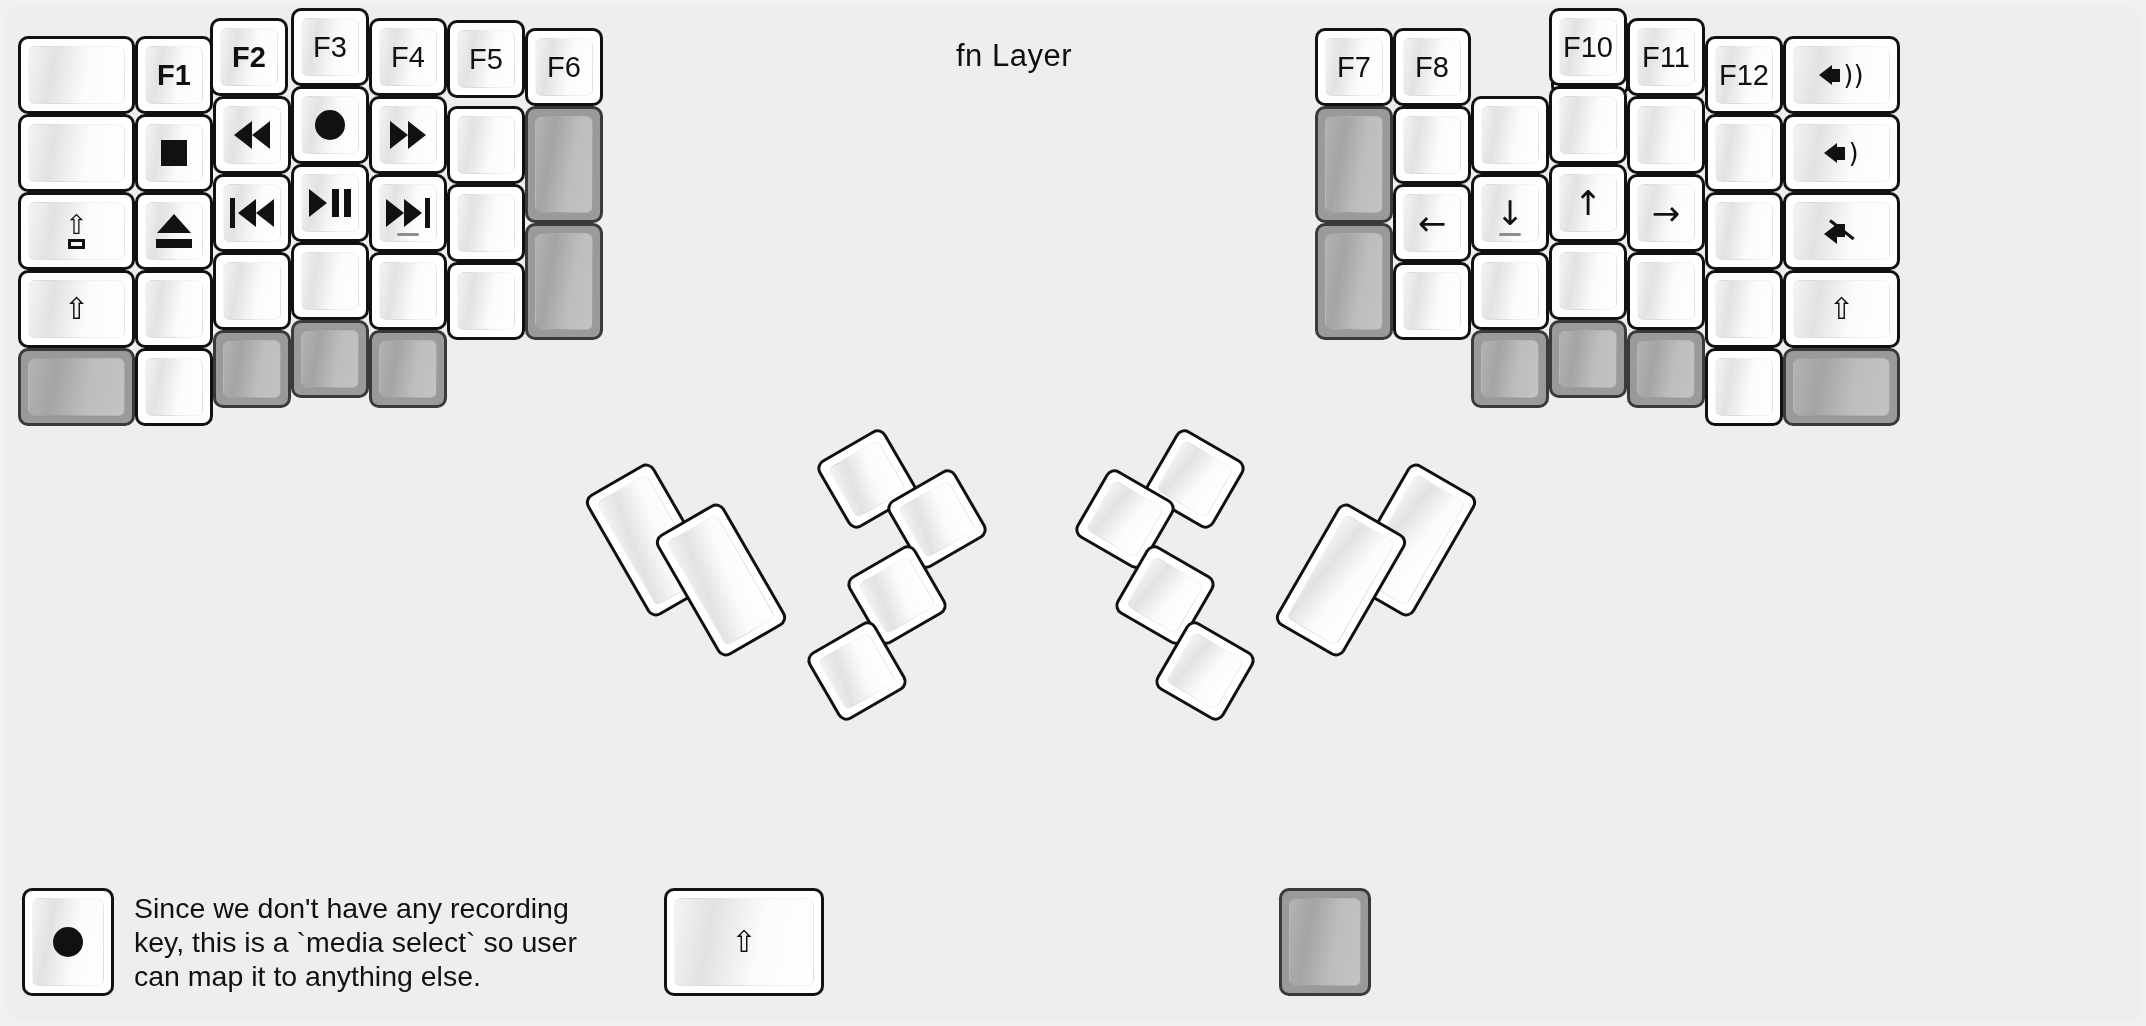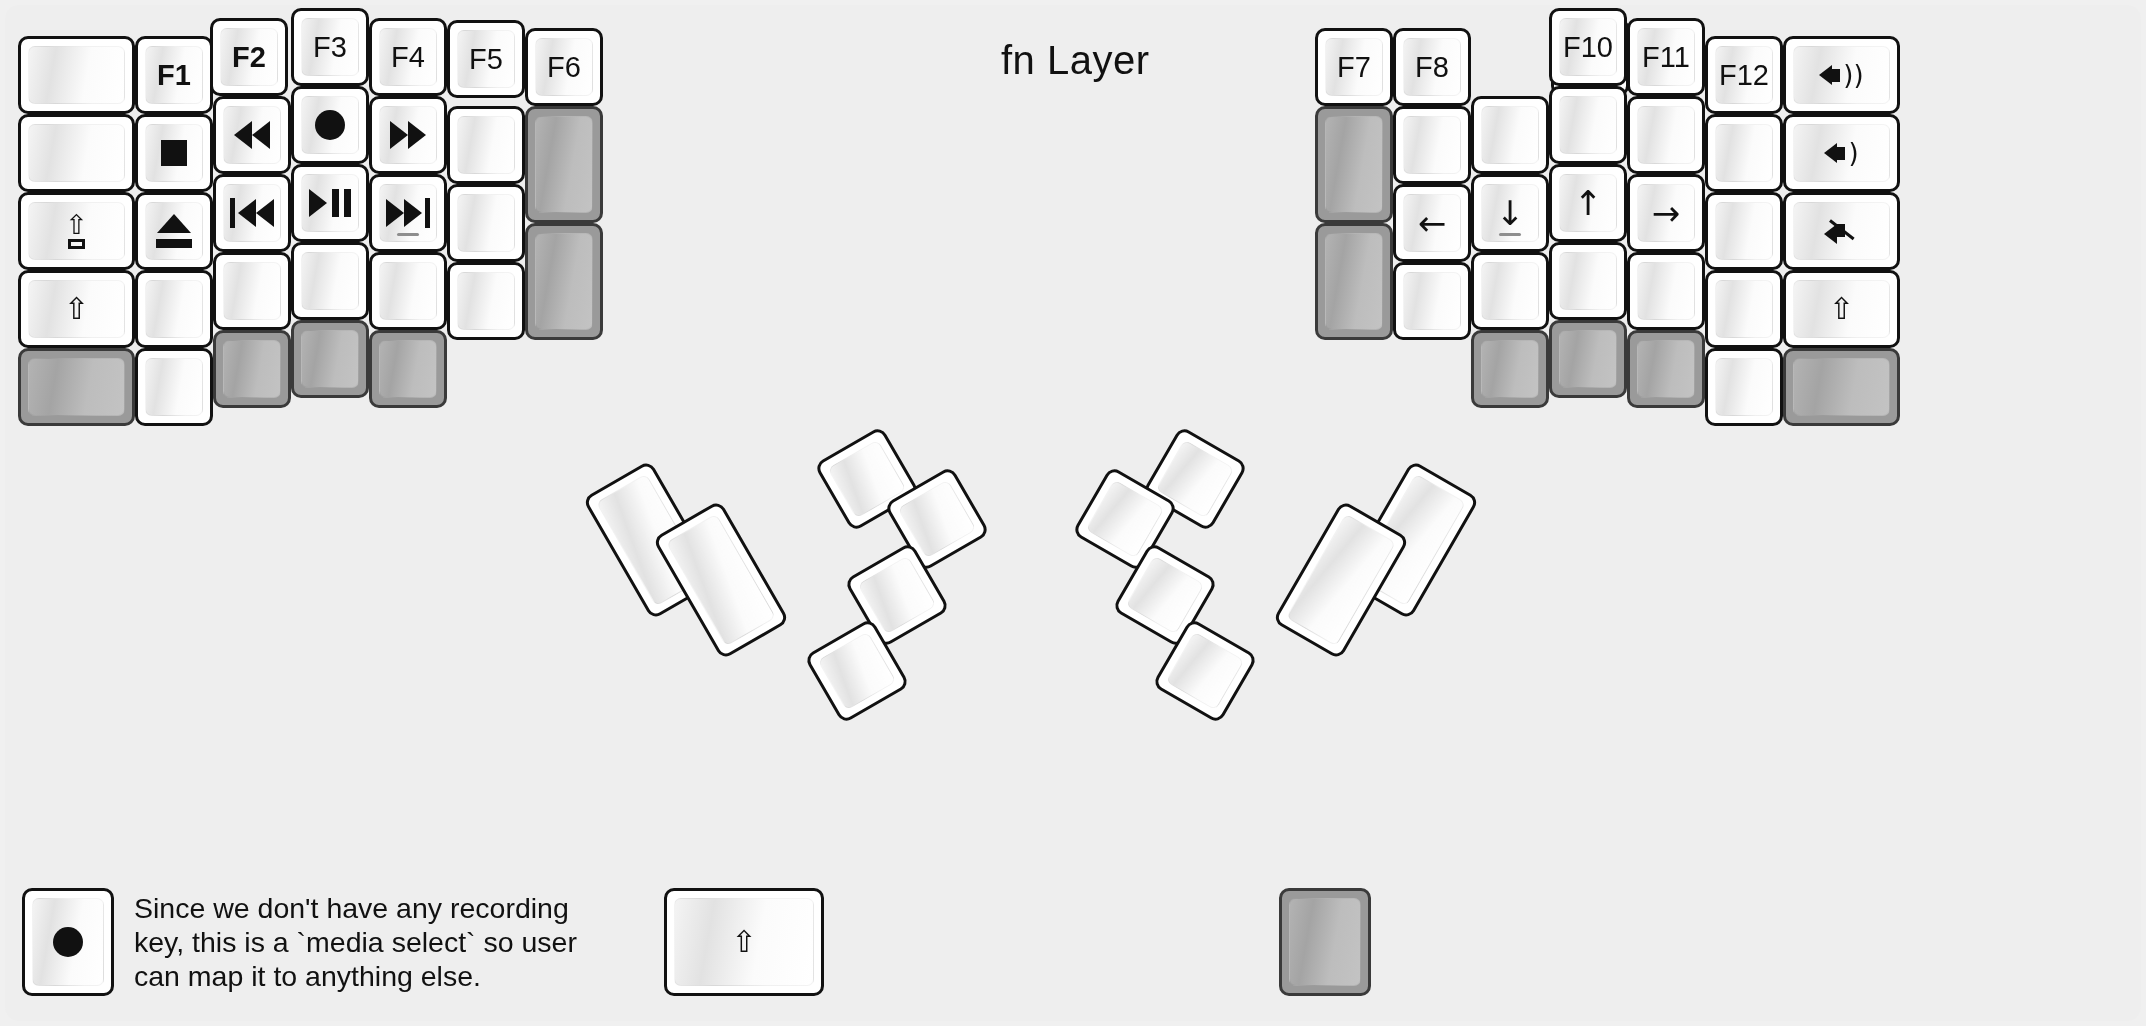--- a/index.html
+++ b/index.html
@@ -68,8 +68,8 @@
 
   
   #title{
-    position:absolute;left:1001px;top:38px;
-    font-size:40px;color:#111;letter-spacing:0.5px;white-space:nowrap;
+    position:absolute;left:956px;top:38px;
+    font-size:31px;color:#111;letter-spacing:0.5px;white-space:nowrap;
   }
 
   

